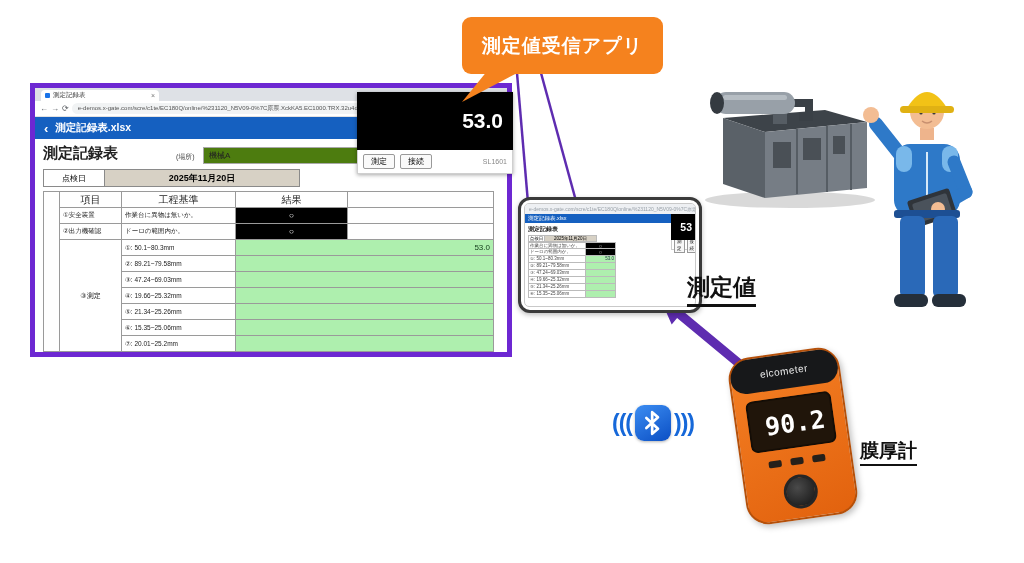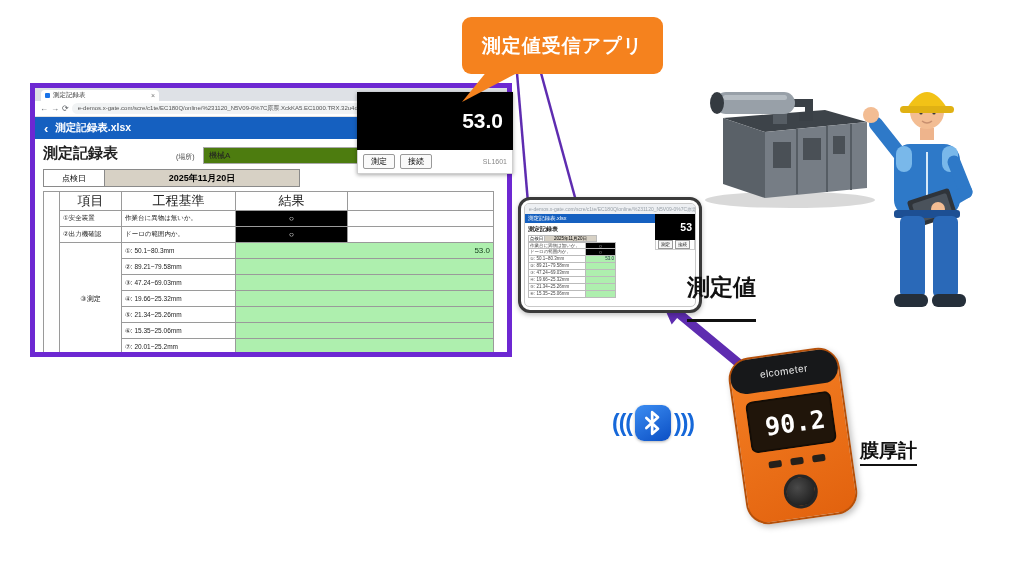--- a/index.html
+++ b/index.html
@@ -46,7 +46,7 @@
   .rtable { position:absolute; left:8px; top:52px; border-collapse:collapse; table-layout:fixed; }
   .rtable td { border:1px solid #9a9a9a; height:16px; padding:0 3px; overflow:hidden; white-space:nowrap;
                font-size:6.5px; color:#222; background:#fff; }
-  .rtable td.hd { font-size:13px; text-align:center; }
+  .rtable td.hd { font-size:10px; text-align:center; }
   .rtable td.gcol { padding:0; }
   .rtable td.grp { text-align:center; font-size:7px; }
   .rtable td.blackcell { background:#000; color:#fff; text-align:center; font-size:8px; }

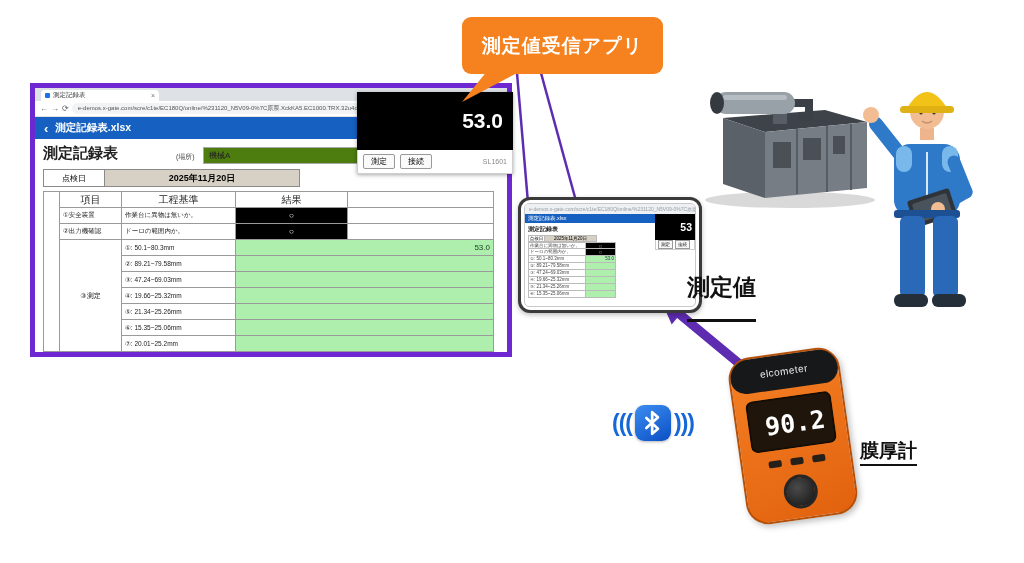--- a/index.html
+++ b/index.html
@@ -76,7 +76,7 @@
   .mr { width:30px; height:7px; border:1px solid #bbb; border-top:none; border-left:none; font-size:4.5px; line-height:6px; overflow:hidden; }
   .mr.black { background:#000; color:#fff; text-align:center; font-size:5px; }
   .mr.green { background:#aeefae; text-align:right; color:#234; padding-right:1px; }
-  .mrx { position:absolute; top:10px; right:0; width:40px; }
+  .mrx { position:absolute; top:10px; right:0; width:24px; }
   .mrxd { height:26px; background:#000; position:relative; }
   .mrxv { position:absolute; right:3px; top:7px; color:#fff; font-size:10.5px; font-weight:bold; }
   .mrxb { height:10px; background:#fff; border:1px solid #ccc; border-top:none; display:flex; align-items:center; gap:2px; padding:0 2px; }

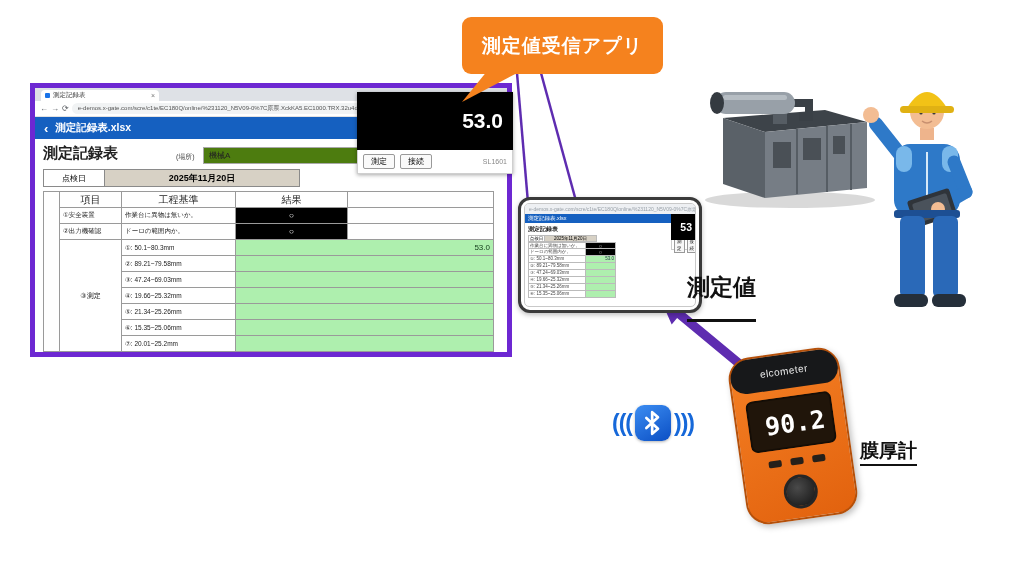--- a/index.html
+++ b/index.html
@@ -84,7 +84,7 @@
 
   
   .mval { position:absolute; left:687px; top:272px; font-size:23px; font-weight:bold; color:#111;
-          border-bottom:3px solid #111; padding-bottom:16px; z-index:6; }
+          border-bottom:3px solid #111; padding-bottom:1px; z-index:6; }
   .elabel { position:absolute; left:860px; top:438px; z-index:6; }
   .elabel span { display:block; width:fit-content; font-size:19px; font-weight:bold; color:#111;
                  border-bottom:2.5px solid #111; margin-bottom:3px; }

